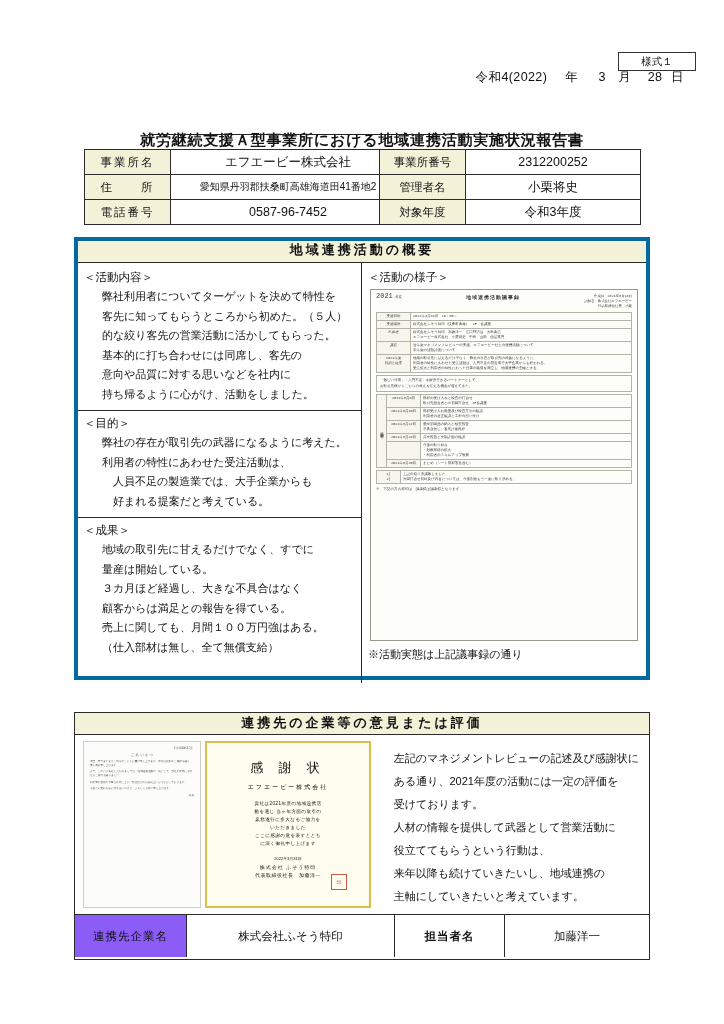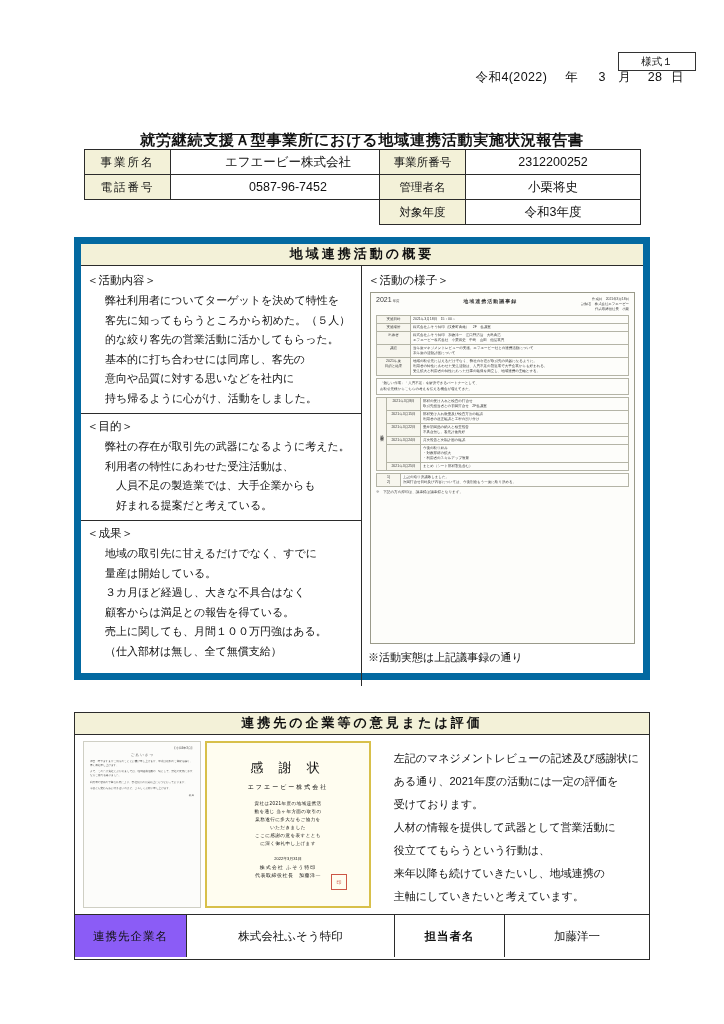--- a/index.html
+++ b/index.html
@@ -345,6 +345,10 @@
         <tr>
       <td class="lbl">事業所名</td>
       <td class="val">エフエービー株式会社</td>
+    </tr>
+    <tr>
+      <td class="lbl">住　　所</td>
+      <td class="val small">愛知県丹羽郡扶桑町高雄海道田41番地2</td>
     </tr>
     <tr>
       <td class="lbl">電話番号</td>

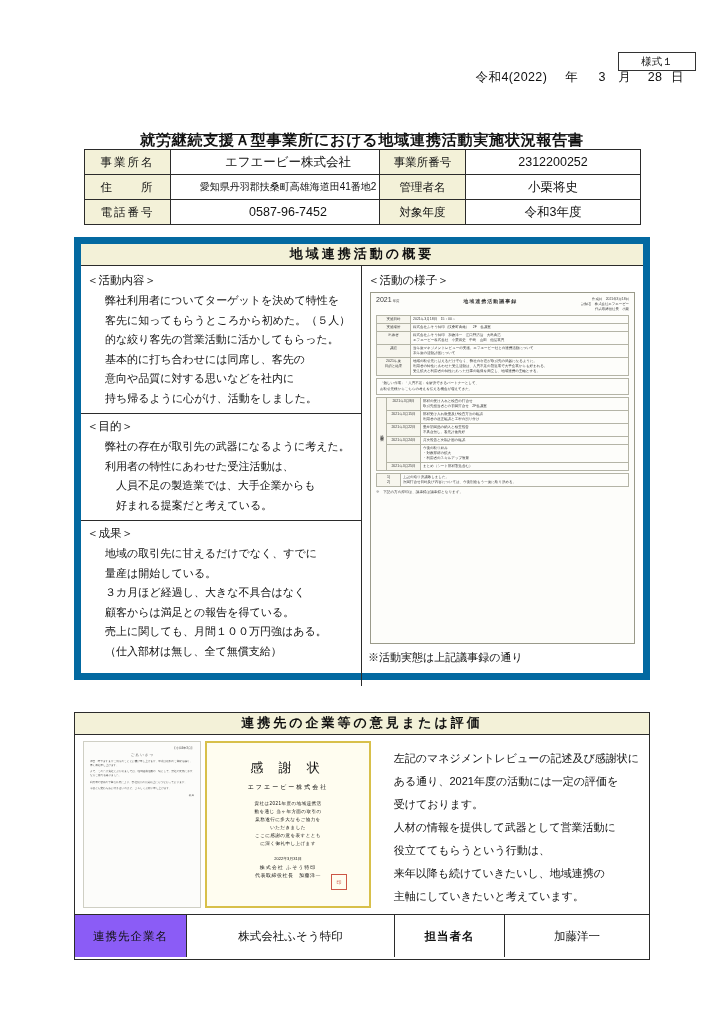--- a/index.html
+++ b/index.html
@@ -133,8 +133,9 @@
     top: 237px;
     left: 74px;
     width: 576px;
-    border: 7px solid #0369a1;
+    border: 4px solid #0369a1;
     height: 443px;
+    font-family: Liberation Mono, monospace;
   }
   .sec1 .band { border: 0; border-bottom: 1px solid #2b2b2b; }
   .sec1-body { display: flex; height: 420px; }

